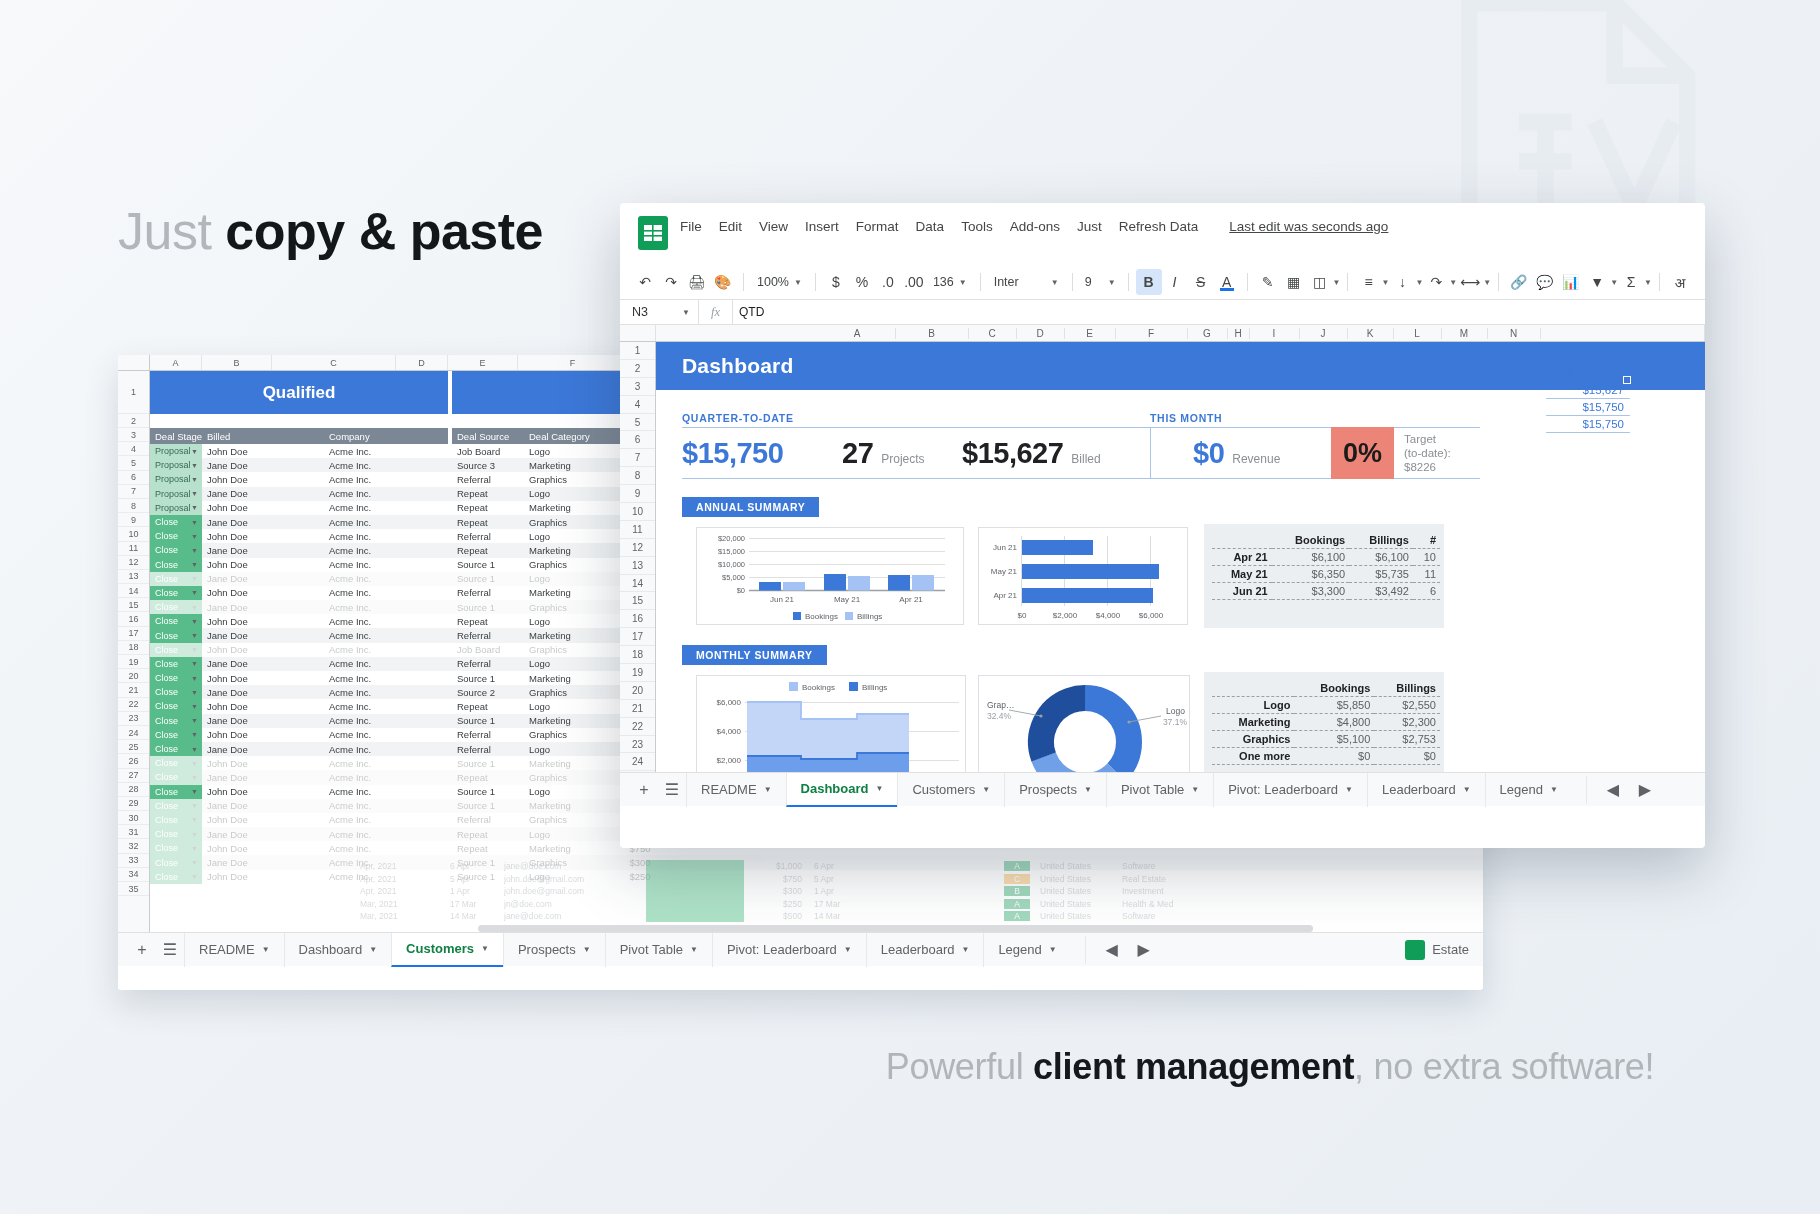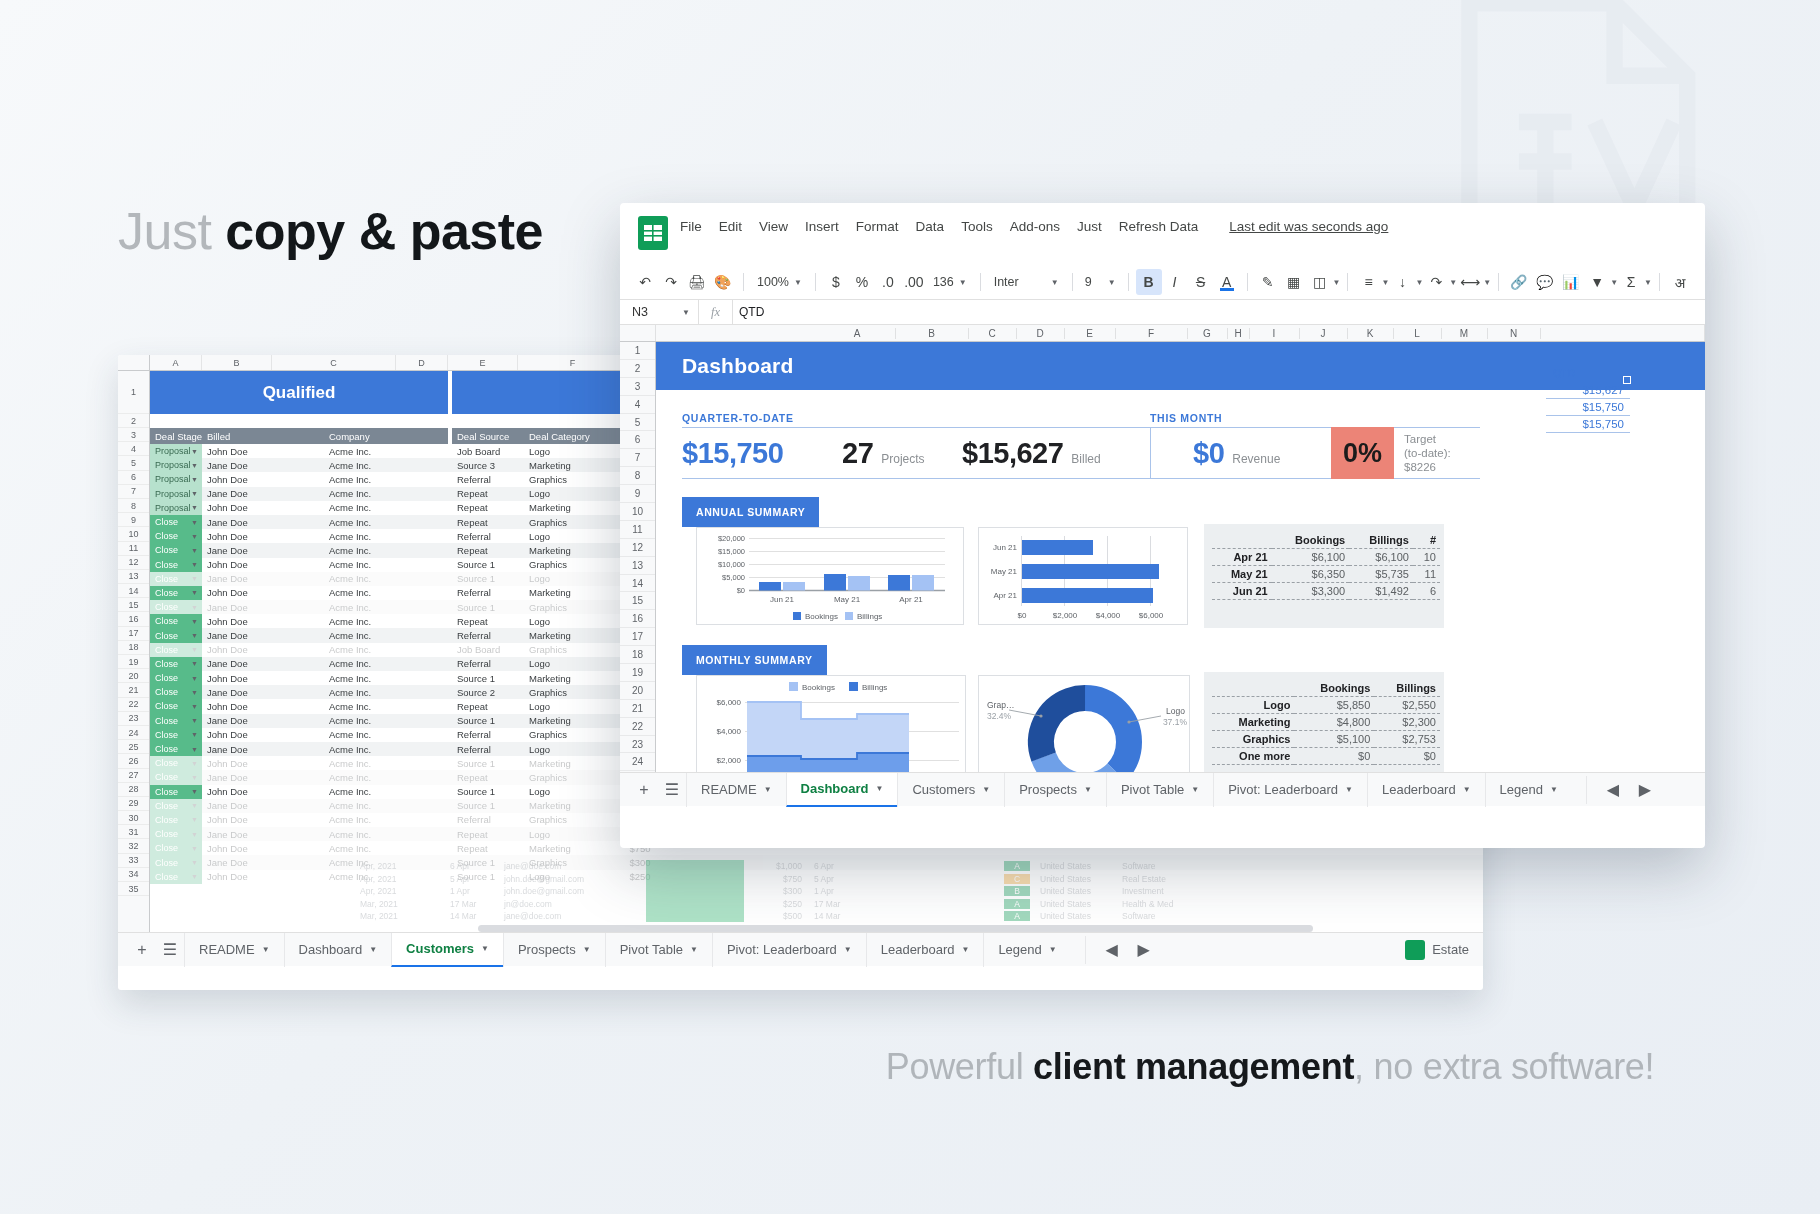--- a/index.html
+++ b/index.html
@@ -132,7 +132,7 @@
            justify-content:flex-end;padding-right:6px;font-size:11.5px;color:#3c78d8;}
 
   
-  .pill{ display:inline-flex;align-items:center;height:30px;background:#3c78d8;color:#fff;
+  .pill{ display:inline-flex;align-items:center;height:20px;background:#3c78d8;color:#fff;
          font-size:10.5px;font-weight:700;letter-spacing:.6px;padding:0 14px;}
   .panel{ border:1px solid #dcdfe3;background:#fff;position:relative;}
 

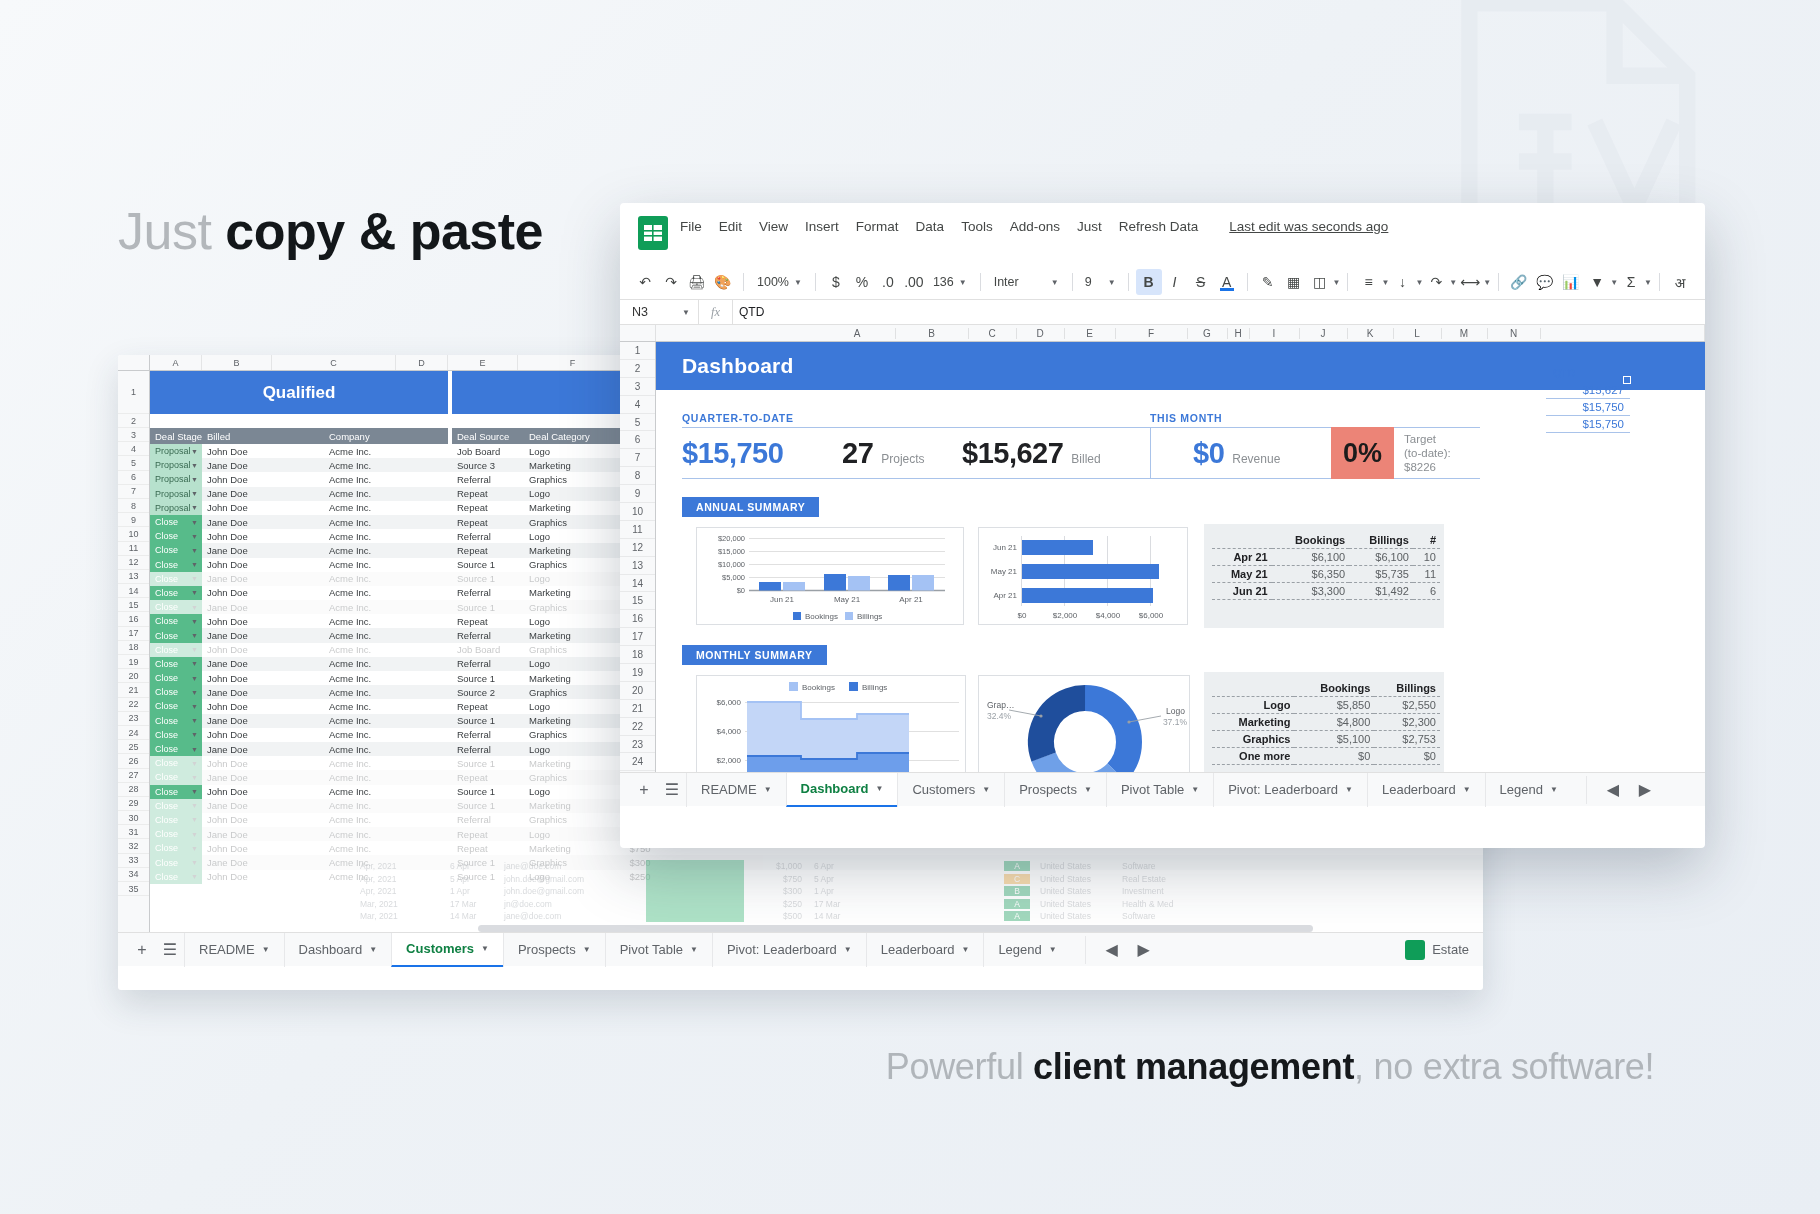--- a/index.html
+++ b/index.html
@@ -1011,7 +1011,7 @@
               <tr>
                 <td class="lbl">Jun 21</td>
                 <td>$3,300</td>
-                <td>$1,492</td>
+                <td>$3,492</td>
                 <td>6</td>
               </tr>
             </tbody>

